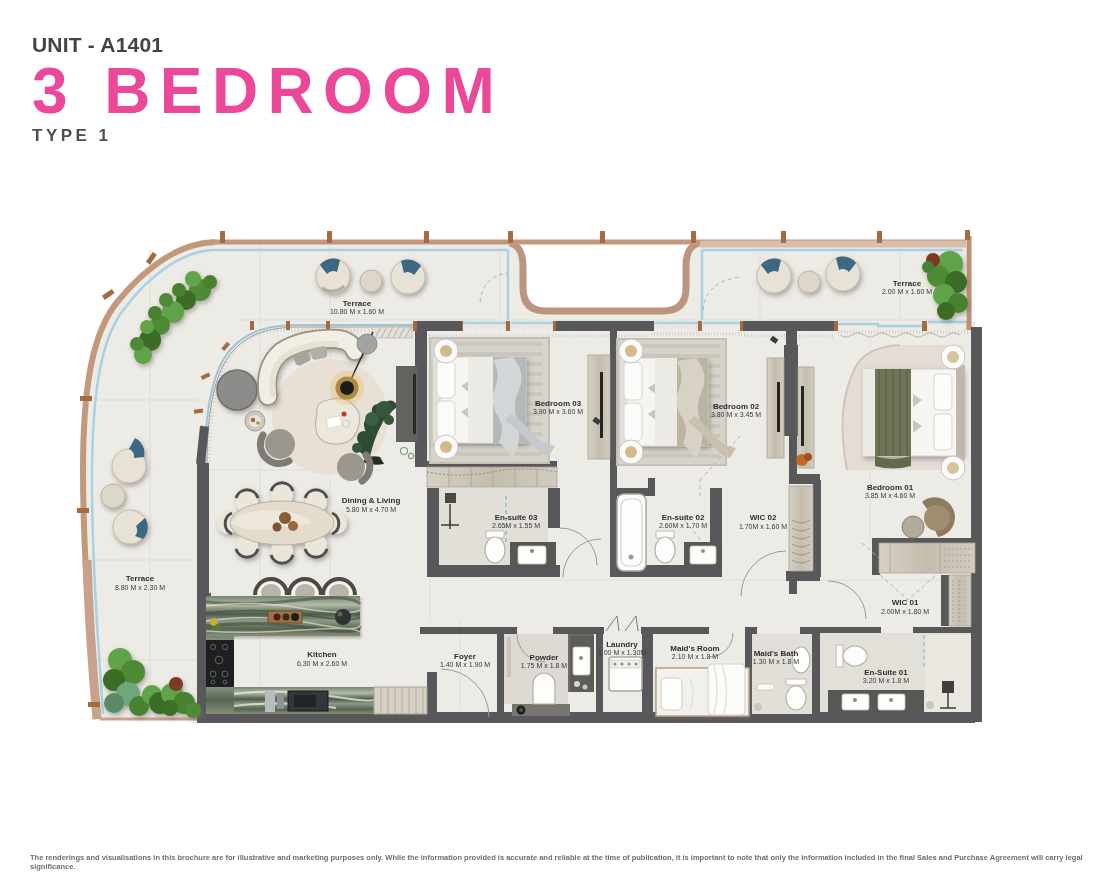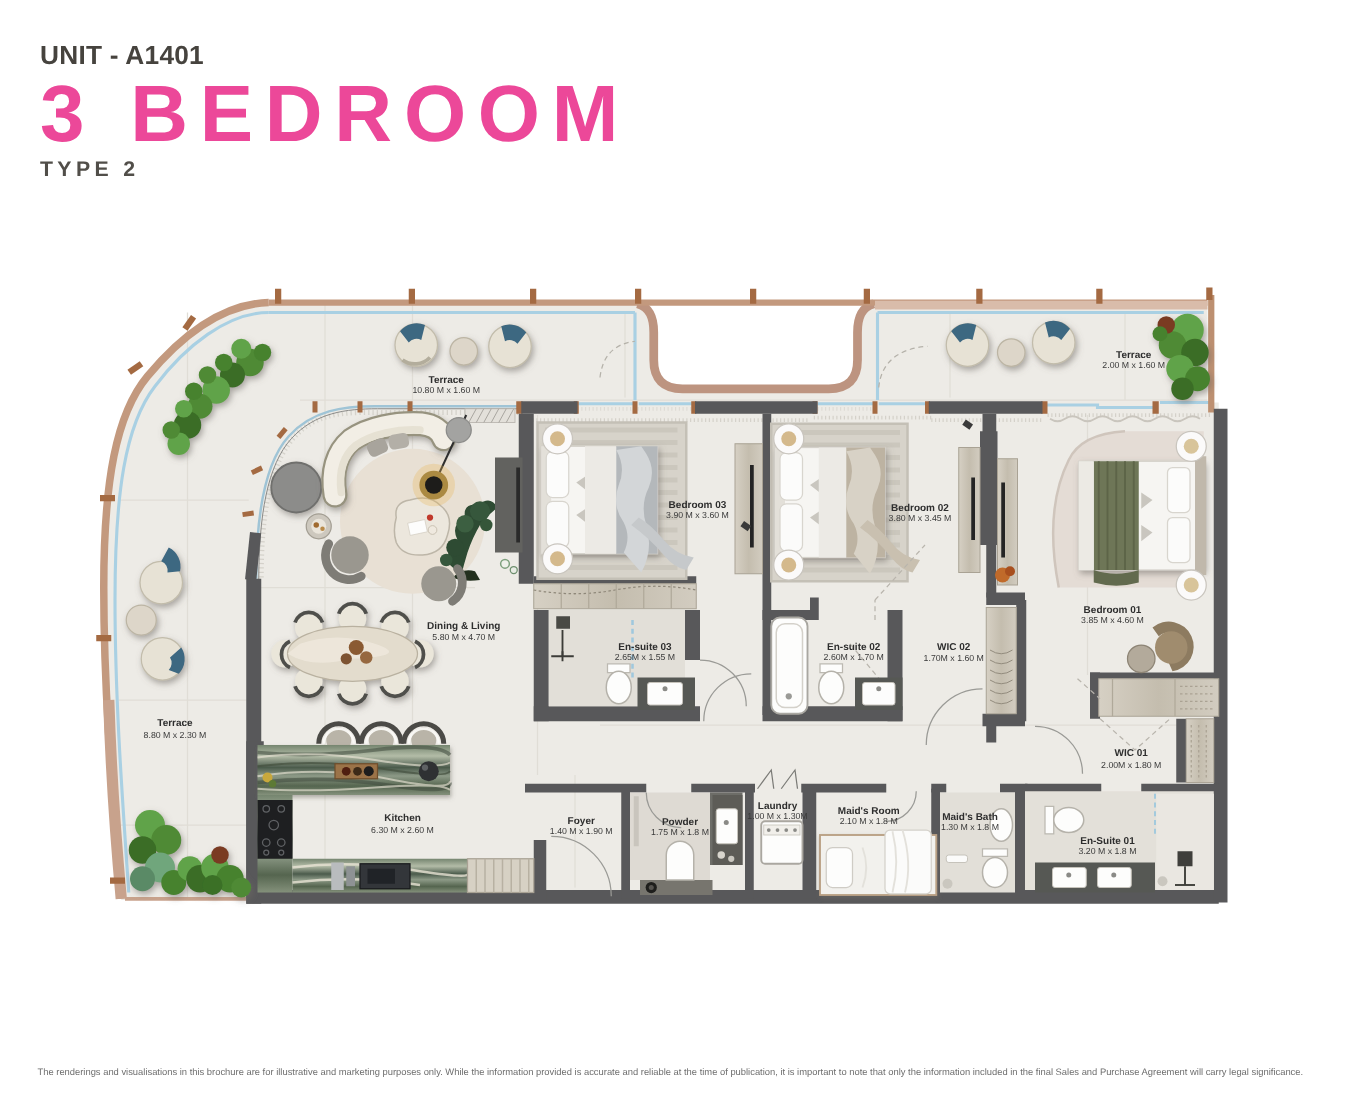--- a/index.html
+++ b/index.html
@@ -630,7 +630,7 @@
 
 <div class="h1">UNIT - A1401</div>
 <div class="h2">3 BEDROOM</div>
-<div class="h3">TYPE 2</div>
+<div class="h3">TYPE 1</div>
 <div class="ftr">The renderings and visualisations in this brochure are for illustrative and marketing purposes only. While the information provided is accurate and reliable at the time of publication, it is important to note that only the information included in the final Sales and Purchase Agreement will carry legal significance.</div>
 
 </body></html>

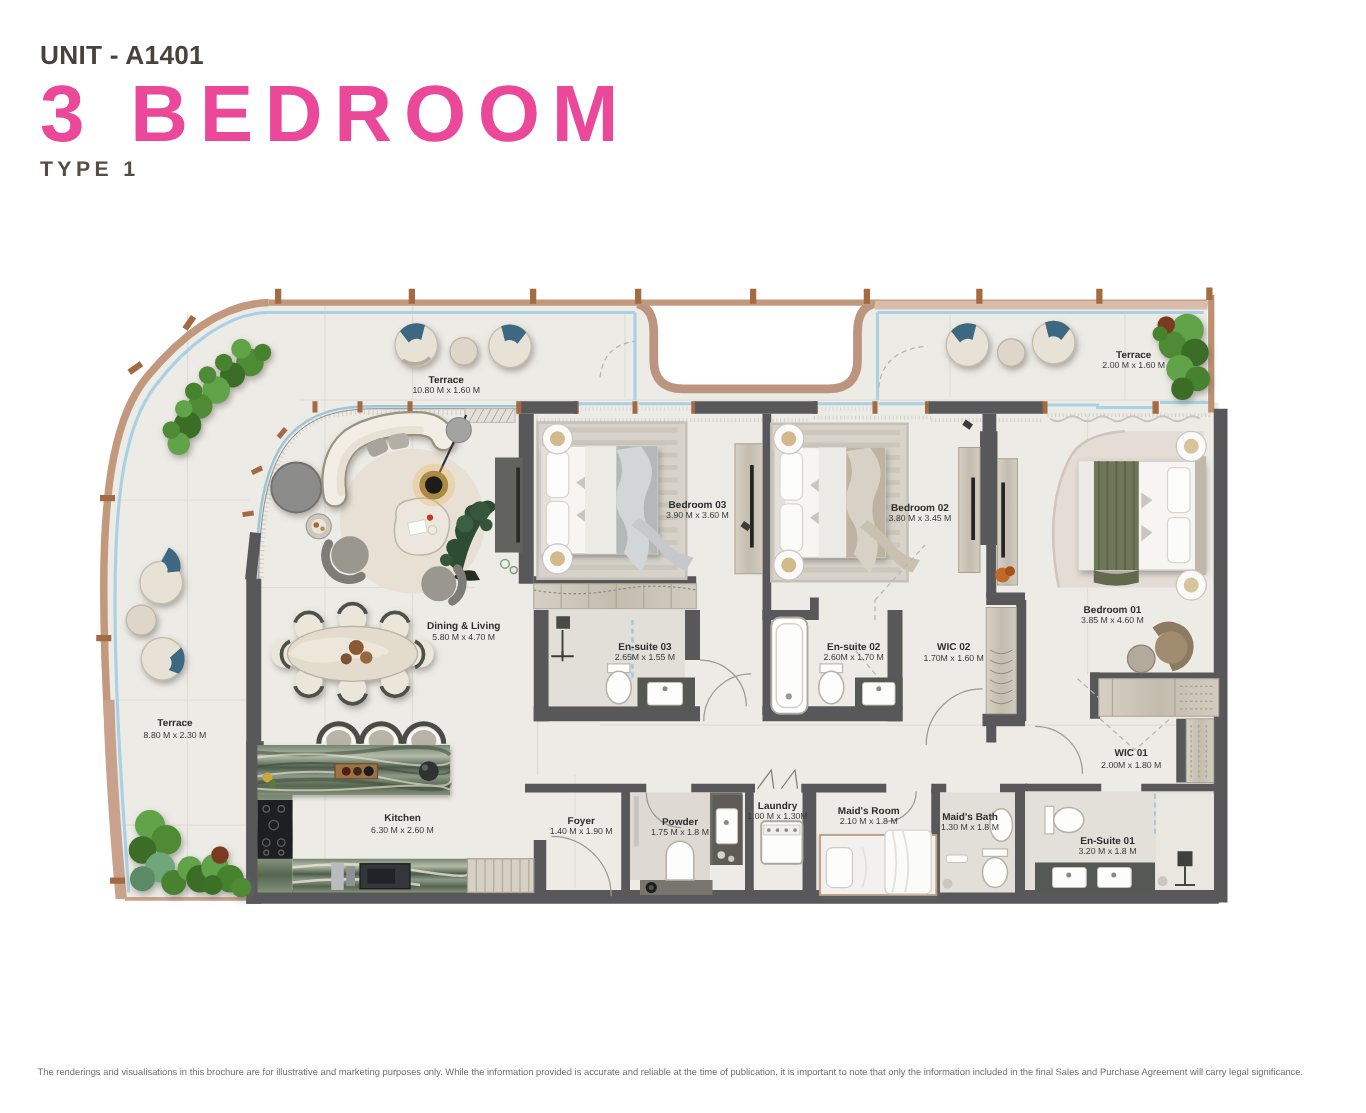--- a/index.html
+++ b/index.html
@@ -9,7 +9,7 @@
   .h1{top:34px;font-size:21px;font-weight:bold;letter-spacing:0.2px;color:#46433e;}
   .h2{top:59px;font-size:64px;font-weight:bold;letter-spacing:9.4px;color:#ec4899;}
   .h3{top:127px;font-size:17px;font-weight:bold;letter-spacing:3.5px;color:#514e49;}
-  .ftr{position:absolute;left:30px;top:853px;font-size:7.5px;color:#6e6e6e;letter-spacing:0;}
+  .ftr{position:absolute;left:30px;top:853px;font-size:7.5px;color:#6e6e6e;letter-spacing:0;font-weight:bold;}
   svg{position:absolute;left:0;top:0;}
   text{font-family:"Liberation Sans", sans-serif;}
   .rl{font-size:8px;font-weight:bold;fill:#2e2e2e;text-anchor:middle;}

